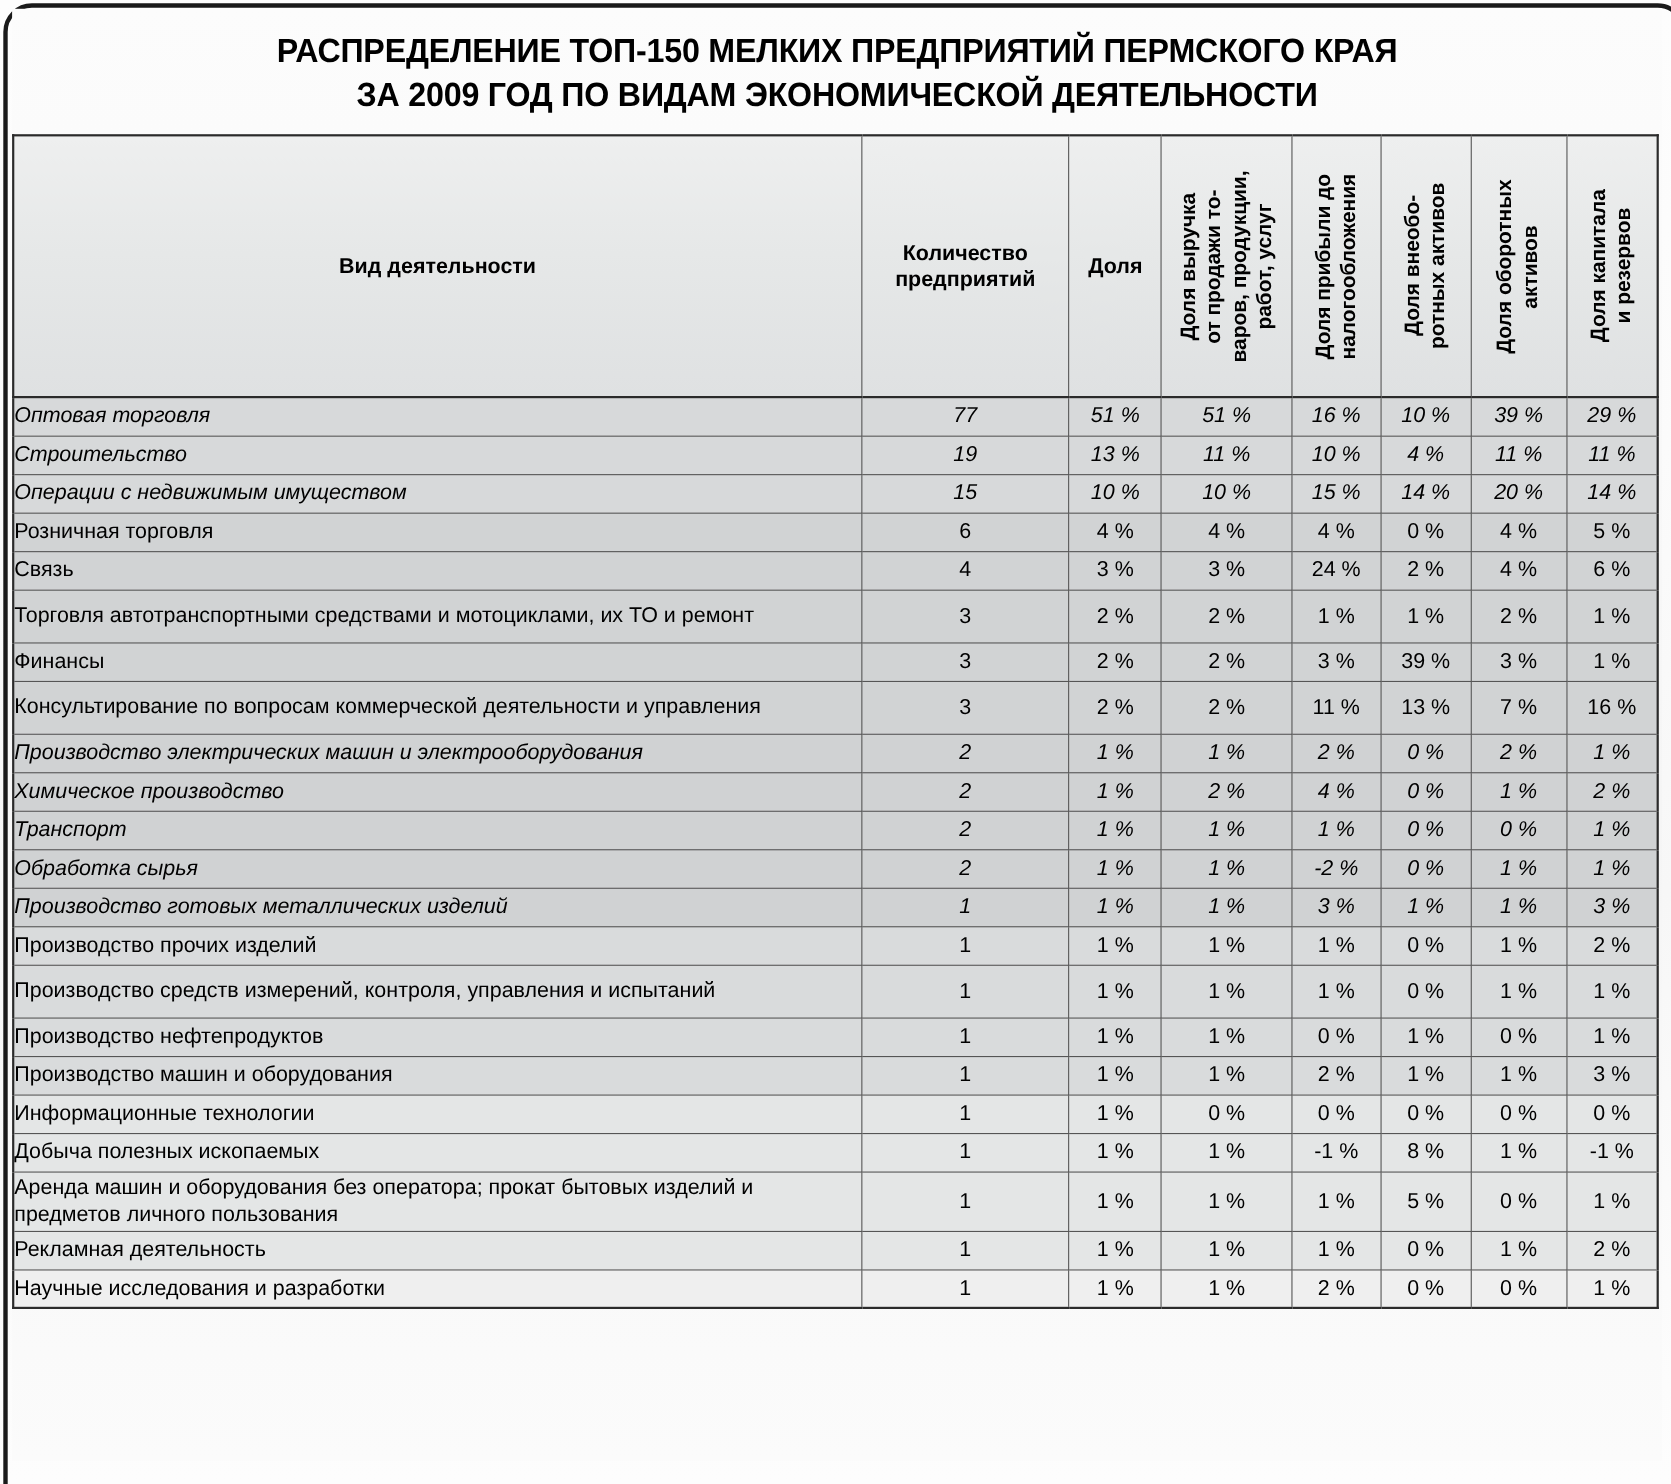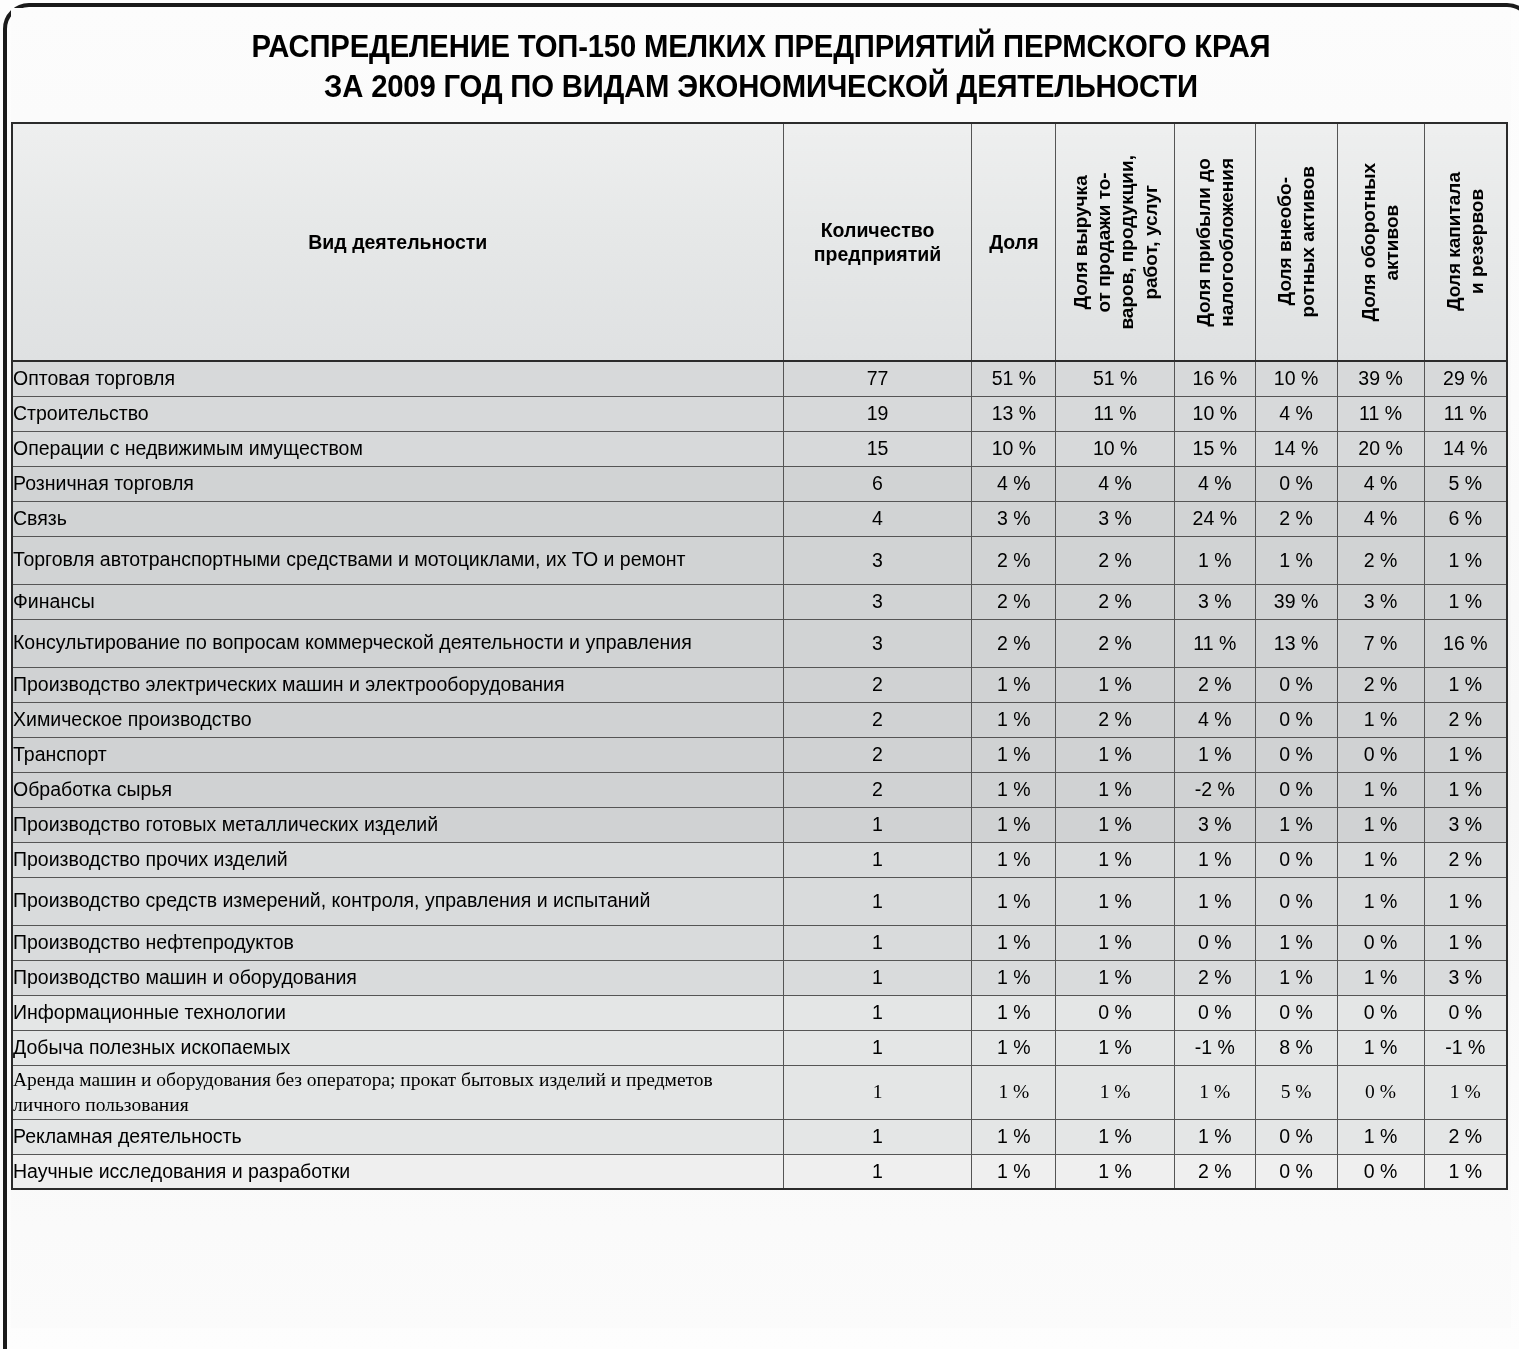--- a/index.html
+++ b/index.html
@@ -74,7 +74,7 @@
     background: #d3d5d6;
   }
   
-  tbody tr:nth-child(-n+3) td { background:#d7d9da; }
+  tbody tr:nth-child(-n+3) td { background:#d7d9da;font-style:italic; }
   tbody tr:nth-child(n+4):nth-child(-n+8) td { background:#d1d3d4; }
   tbody tr:nth-child(n+9):nth-child(-n+13) td { background:#d0d2d3; }
   tbody tr:nth-child(n+14):nth-child(-n+17) td { background:#d9dbdc; }

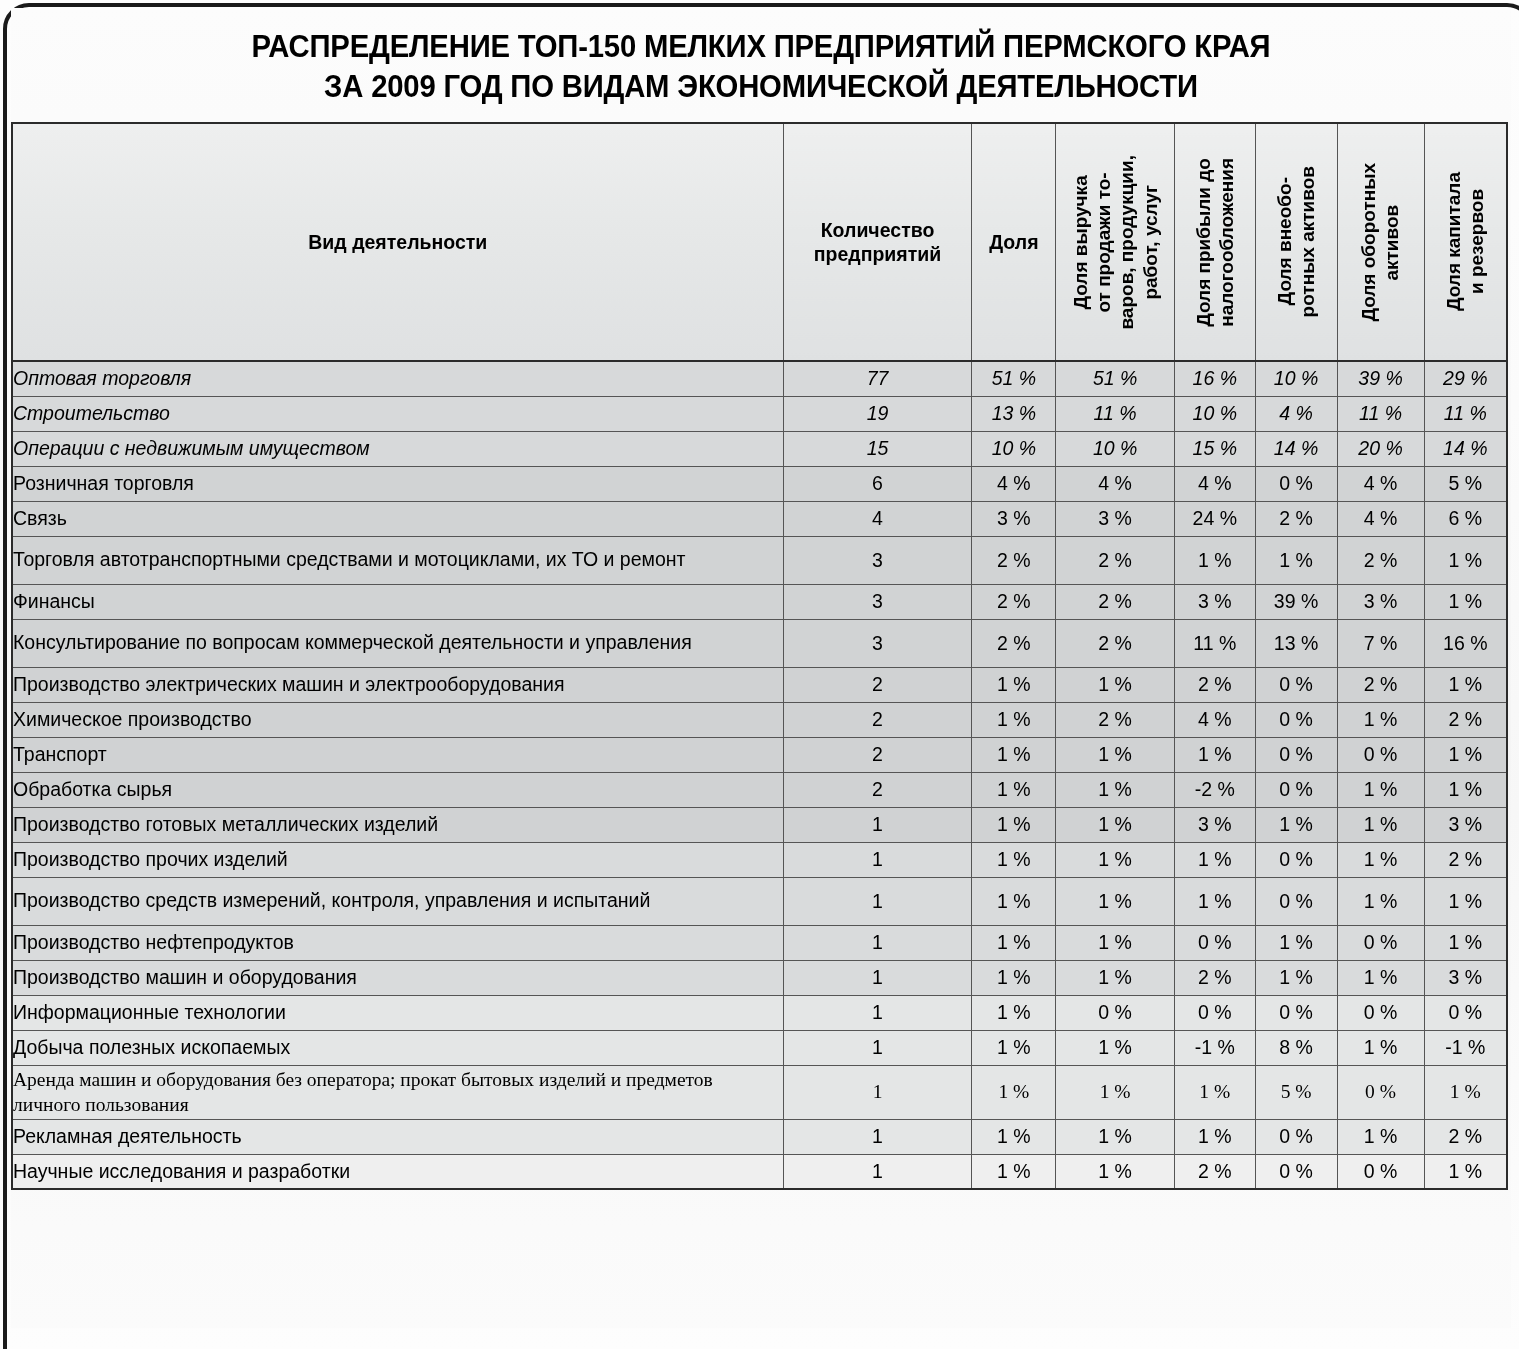--- a/index.html
+++ b/index.html
@@ -76,7 +76,7 @@
   
   tbody tr:nth-child(-n+3) td { background:#d7d9da;font-style:italic; }
   tbody tr:nth-child(n+4):nth-child(-n+8) td { background:#d1d3d4; }
-  tbody tr:nth-child(n+9):nth-child(-n+13) td { background:#d0d2d3; }
+  tbody tr:nth-child(n+9):nth-child(-n+13) td { background:#d0d2d3;font-style:italic; }
   tbody tr:nth-child(n+14):nth-child(-n+17) td { background:#d9dbdc; }
   tbody tr:nth-child(n+18):nth-child(-n+21) td { background:#e4e6e6; }
   tbody tr:nth-child(n+22) td { background:#efefef; }

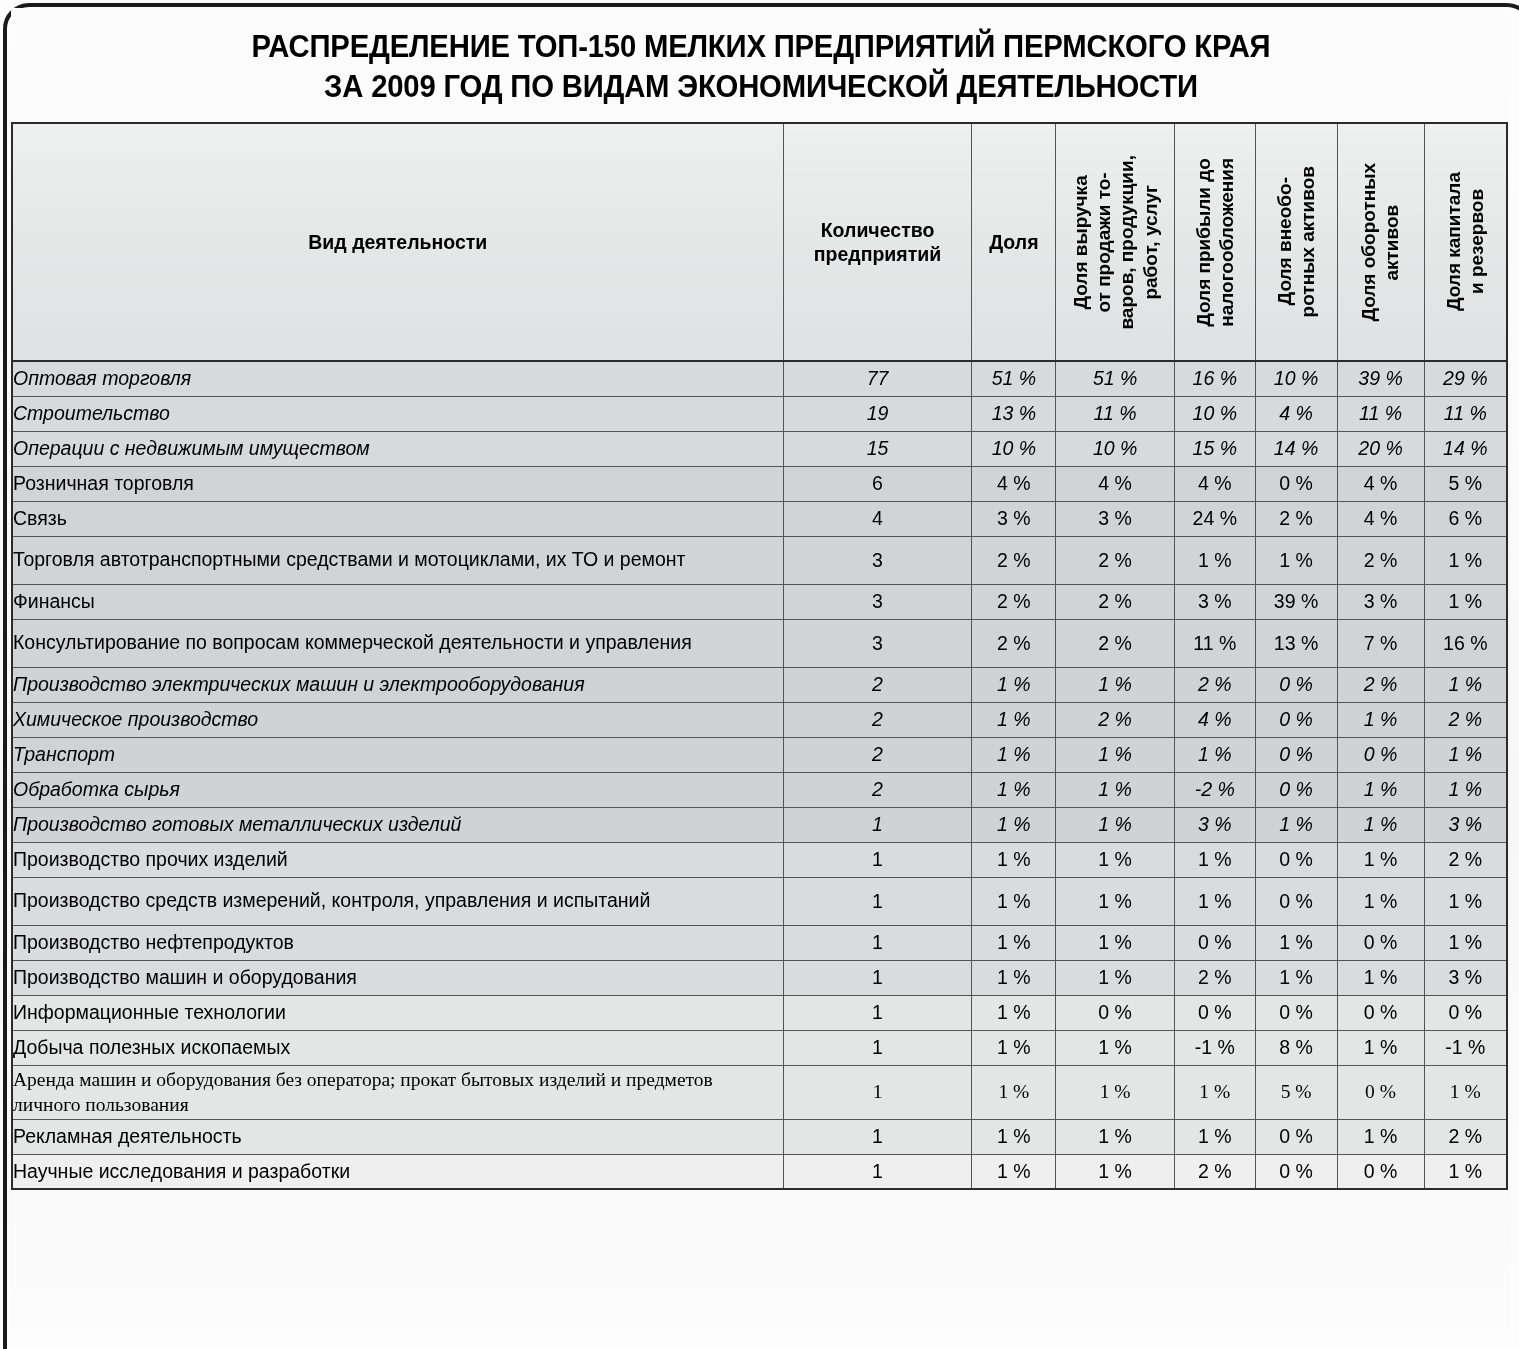--- a/index.html
+++ b/index.html
@@ -113,7 +113,7 @@
 
   tbody tr { height: 35px; }
   tbody tr.tall { height: 48px; }
-  tbody tr.tall2 { height: 54px; font-family: Liberation Serif, serif; }
+  tbody tr.tall2 { height: 54px; }
   tbody tr:last-child td { border-bottom: 2px solid #2b2b2b; }
   tbody td:first-child { border-left: 2px solid #2b2b2b; }
   tbody td:last-child { border-right: 2px solid #2b2b2b; }

